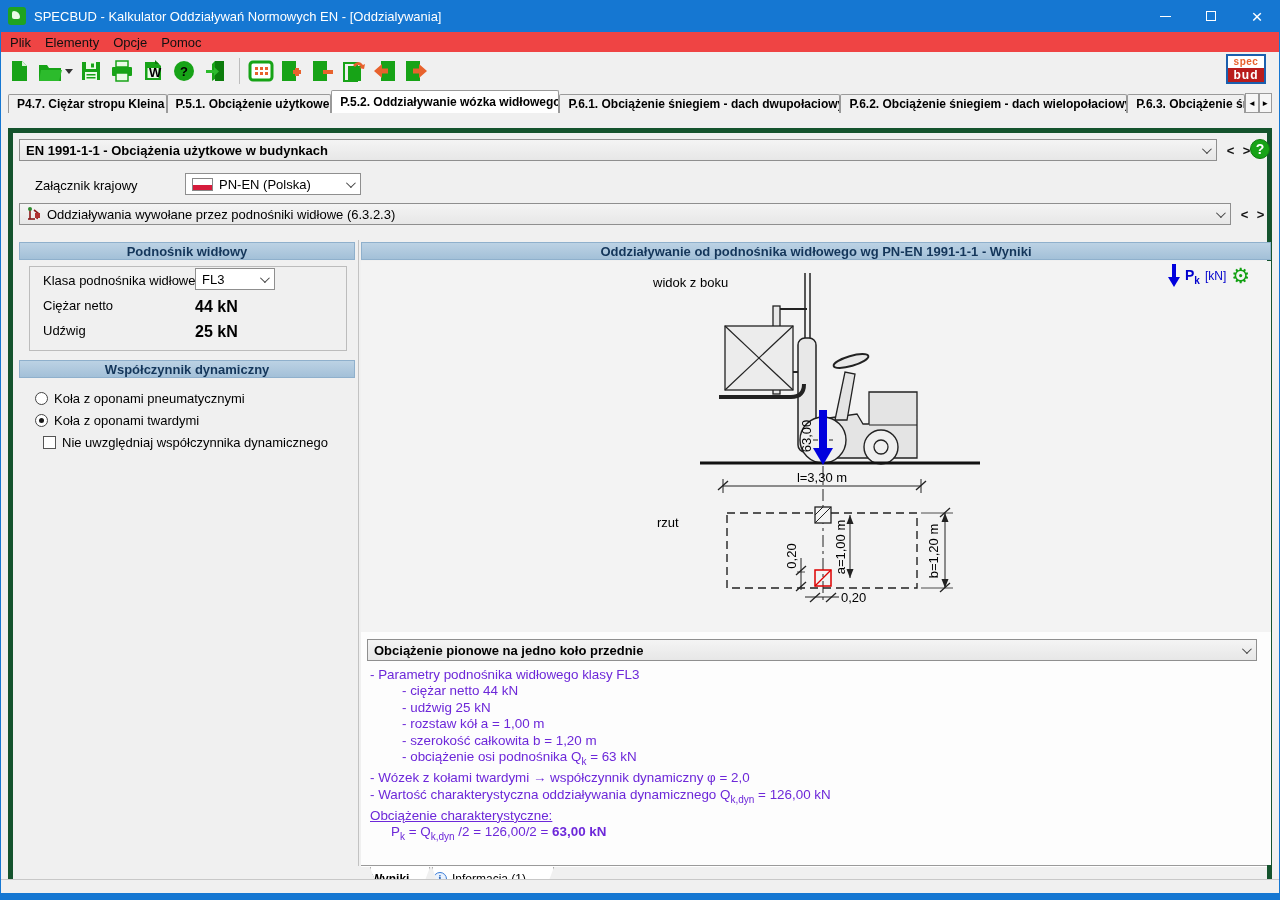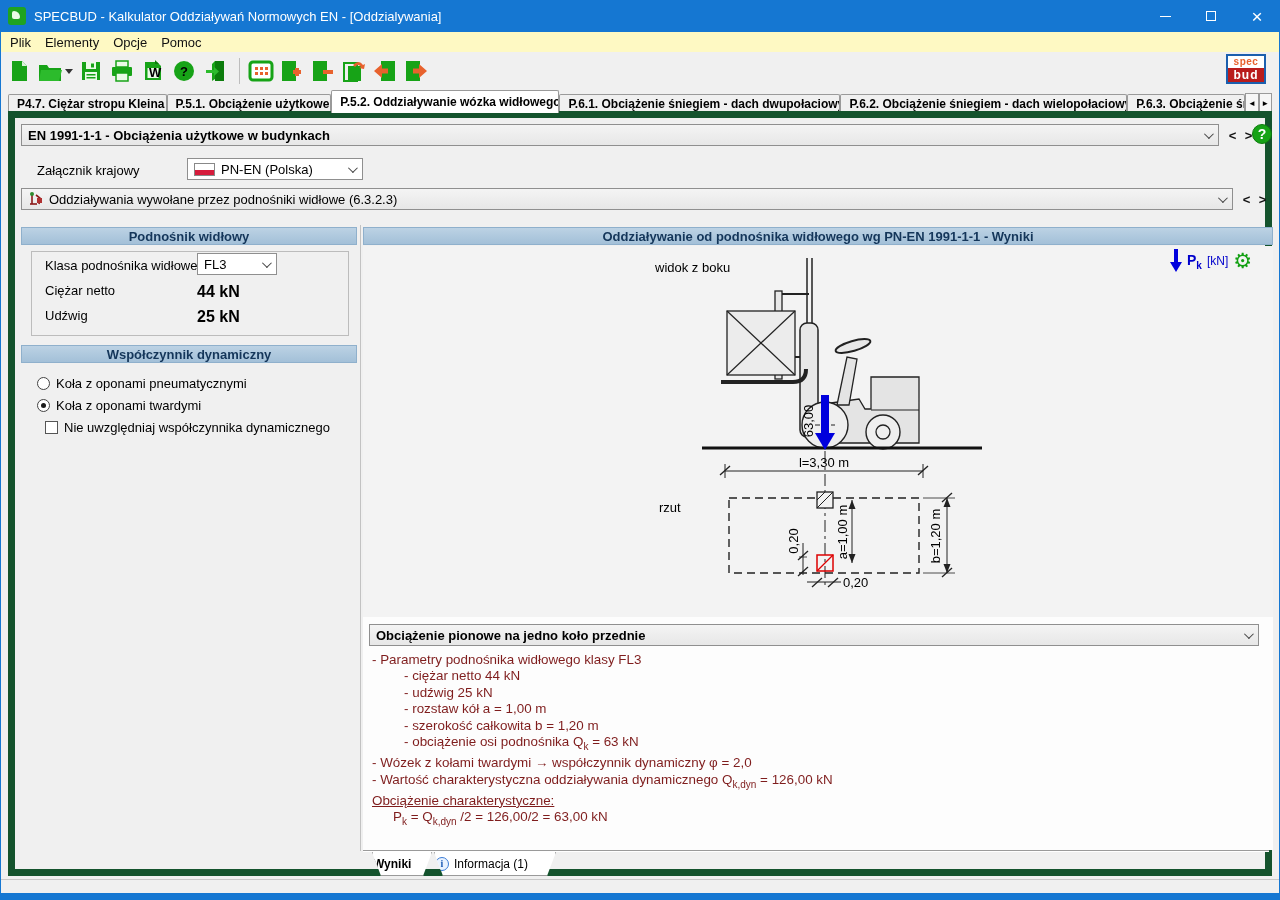--- a/index.html
+++ b/index.html
@@ -17,7 +17,7 @@
   .min-glyph { width:11px; height:1px; background:#fff; display:block; }
 
   
-  .menubar { position:absolute; left:0; top:32px; width:1280px; height:20px; background:#fef9c3; display:flex; align-items:center; font-size:13px; color:#111; padding-left:3px; }
+  .menubar { position:absolute; left:0; top:32px; width:1280px; height:20px; background:#ef4444; display:flex; align-items:center; font-size:13px; color:#111; padding-left:3px; }
   .menu-item { padding:2px 7px; }
   .toolbar { position:absolute; left:0; top:52px; width:1280px; height:38px; background:#f0f0f0; display:flex; align-items:center; padding-left:5px; }
   .tb-btn { width:28px; height:30px; display:flex; align-items:center; justify-content:center; margin-right:3px; }

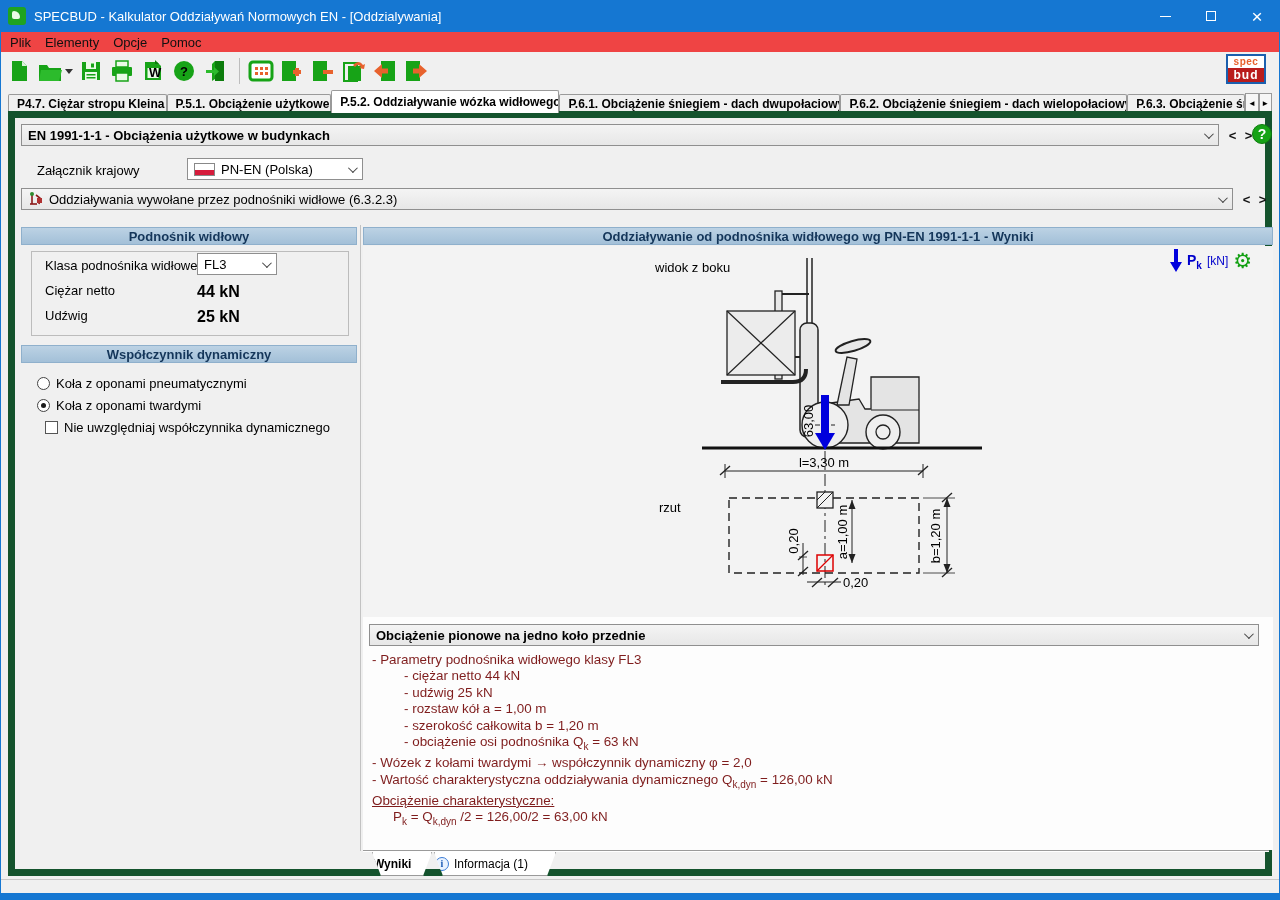--- a/index.html
+++ b/index.html
@@ -34,7 +34,7 @@
   .tab-scroll { width:14px; height:20px; border:1px solid #9a9a9a; background:#f6f6f6; font-size:8px; display:flex; align-items:center; justify-content:center; }
 
   
-  .content { position:absolute; left:8px; top:111px; width:1264px; height:765px; border:7px solid #14532d; background:#f0f0f0; }
+  .content { position:absolute; left:8px; top:128px; width:1264px; height:765px; border:5px solid #14532d; background:#f0f0f0; }
 
   .combo { position:absolute; height:22px; background:linear-gradient(#f4f4f4,#e7e7e7); border:1px solid #8f8f8f; display:flex; align-items:center; font-size:13px; padding:0 22px 0 6px; color:#000; }
   .combo .chev { position:absolute; right:7px; top:7px; width:7px; height:7px; border-right:1.6px solid #444; border-bottom:1.6px solid #444; transform:rotate(45deg) translateY(-2px); }

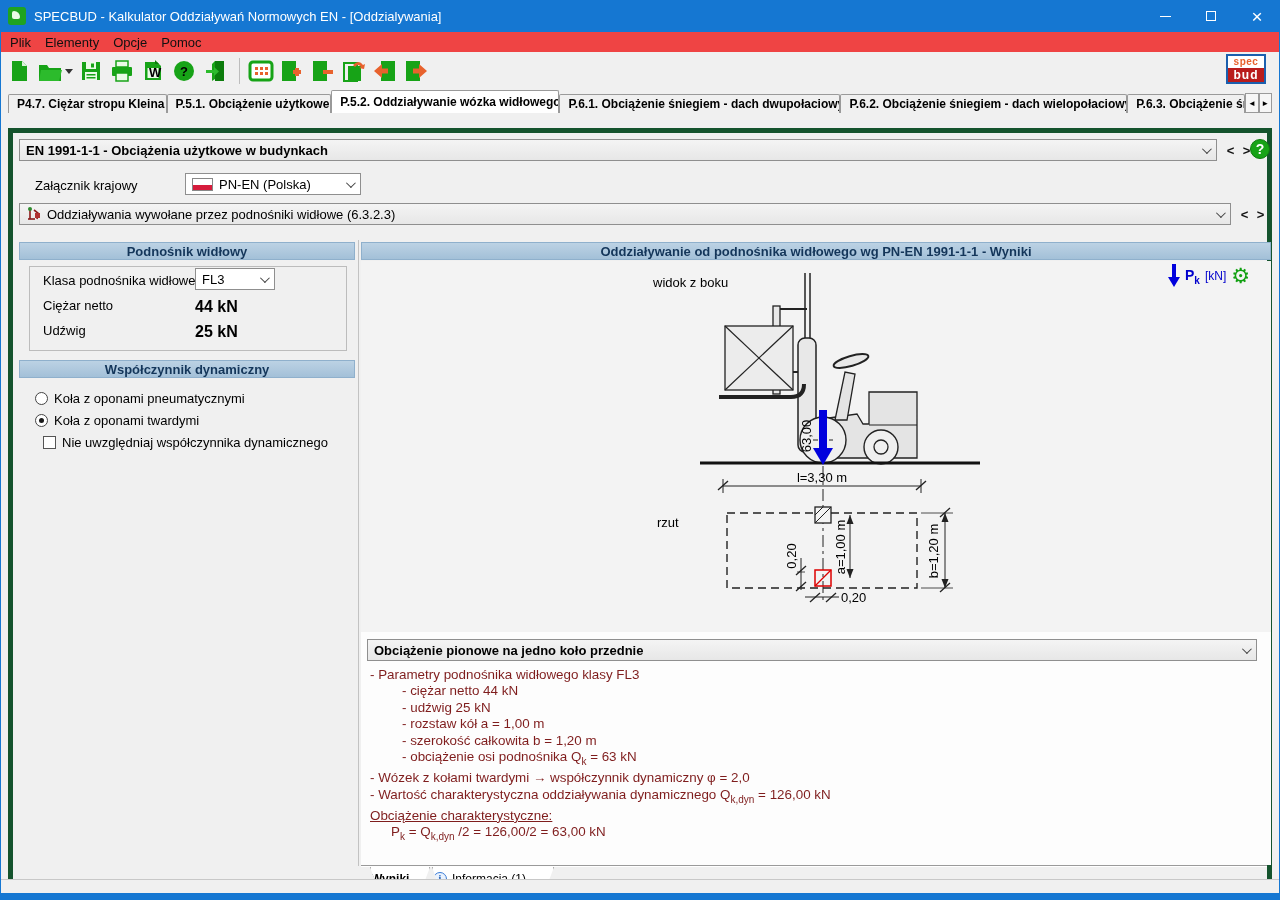--- a/index.html
+++ b/index.html
@@ -66,7 +66,7 @@
   .legend .unit { font-size:12px; }
   .gear { color:#12a012; font-size:21px; line-height:21px; font-family:"DejaVu Sans", sans-serif; }
 
-  .res-text { position:absolute; font-size:13.4px; color:#7f1d1d; line-height:16.4px; }
+  .res-text { position:absolute; font-size:13.4px; color:#6d28d9; line-height:16.4px; }
   .res-text .ind { padding-left:32px; }
   .res-text .ind2 { padding-left:21px; }
   .res-text sub { font-size:10px; }

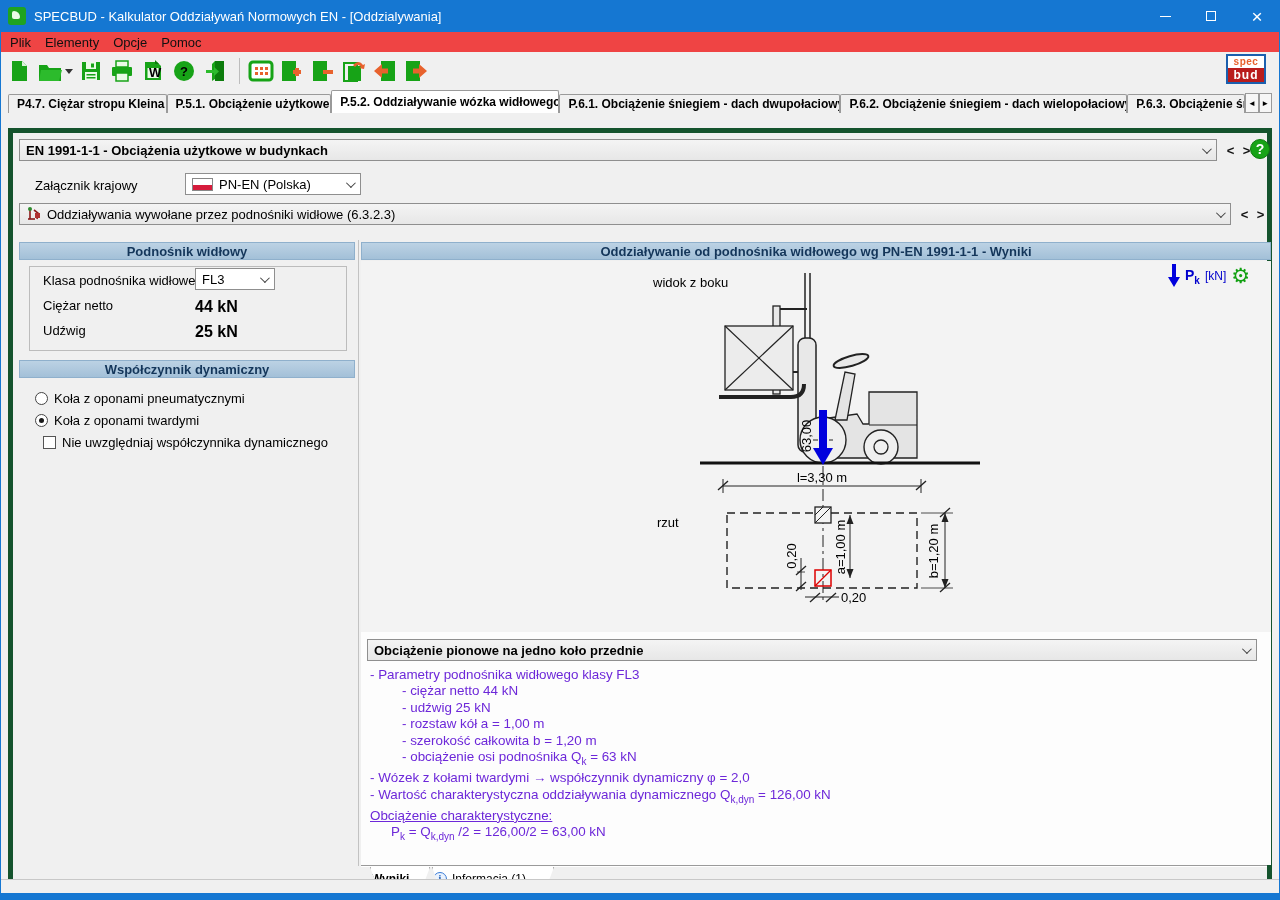--- a/index.html
+++ b/index.html
@@ -71,7 +71,7 @@
   .res-text .ind2 { padding-left:21px; }
   .res-text sub { font-size:10px; }
   .res-text .u { text-decoration:underline; }
-  .res-text b { font-weight:normal; }
+  .res-text b { font-weight:bold; }
 
   .sunken { position:absolute; height:2px; border-top:1px solid #9a9a9a; border-bottom:1px solid #fff; }
   .btab { position:absolute; height:24px; background:#fff; border:1px solid #9a9a9a; border-top:none; clip-path:polygon(0 0, 100% 0, calc(100% - 9px) 100%, 9px 100%); display:flex; align-items:center; font-size:12px; gap:5px; }

